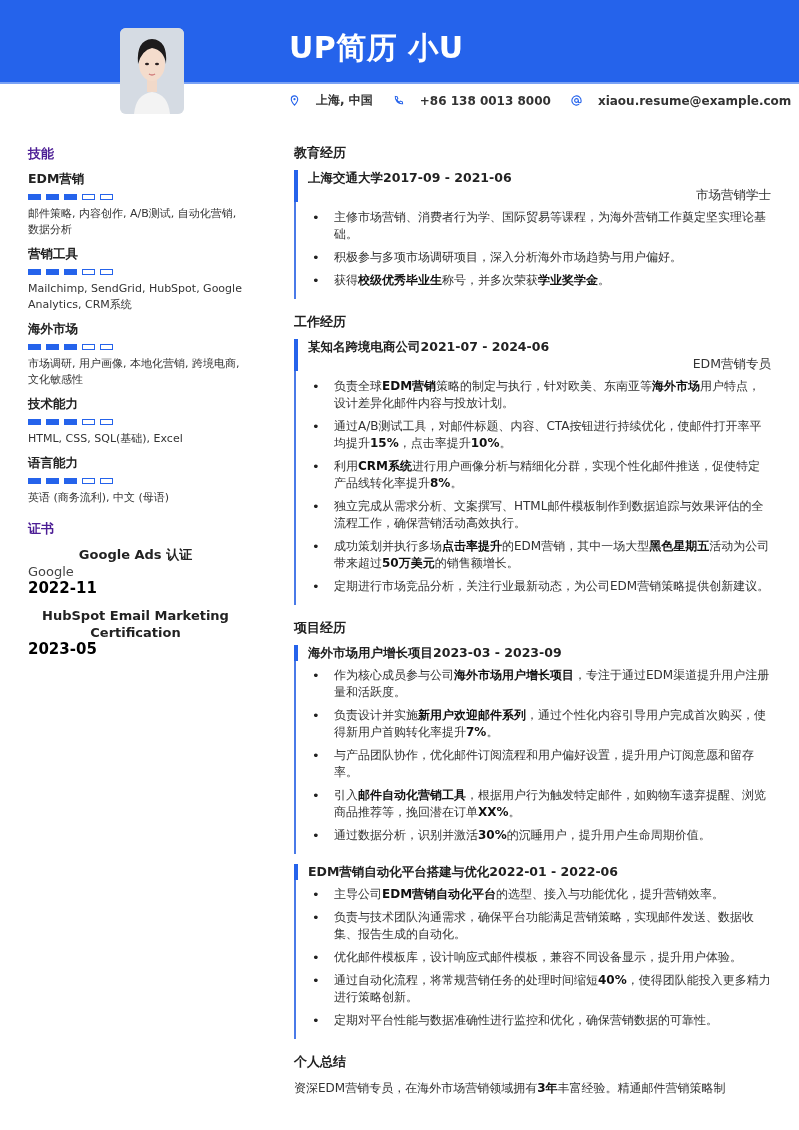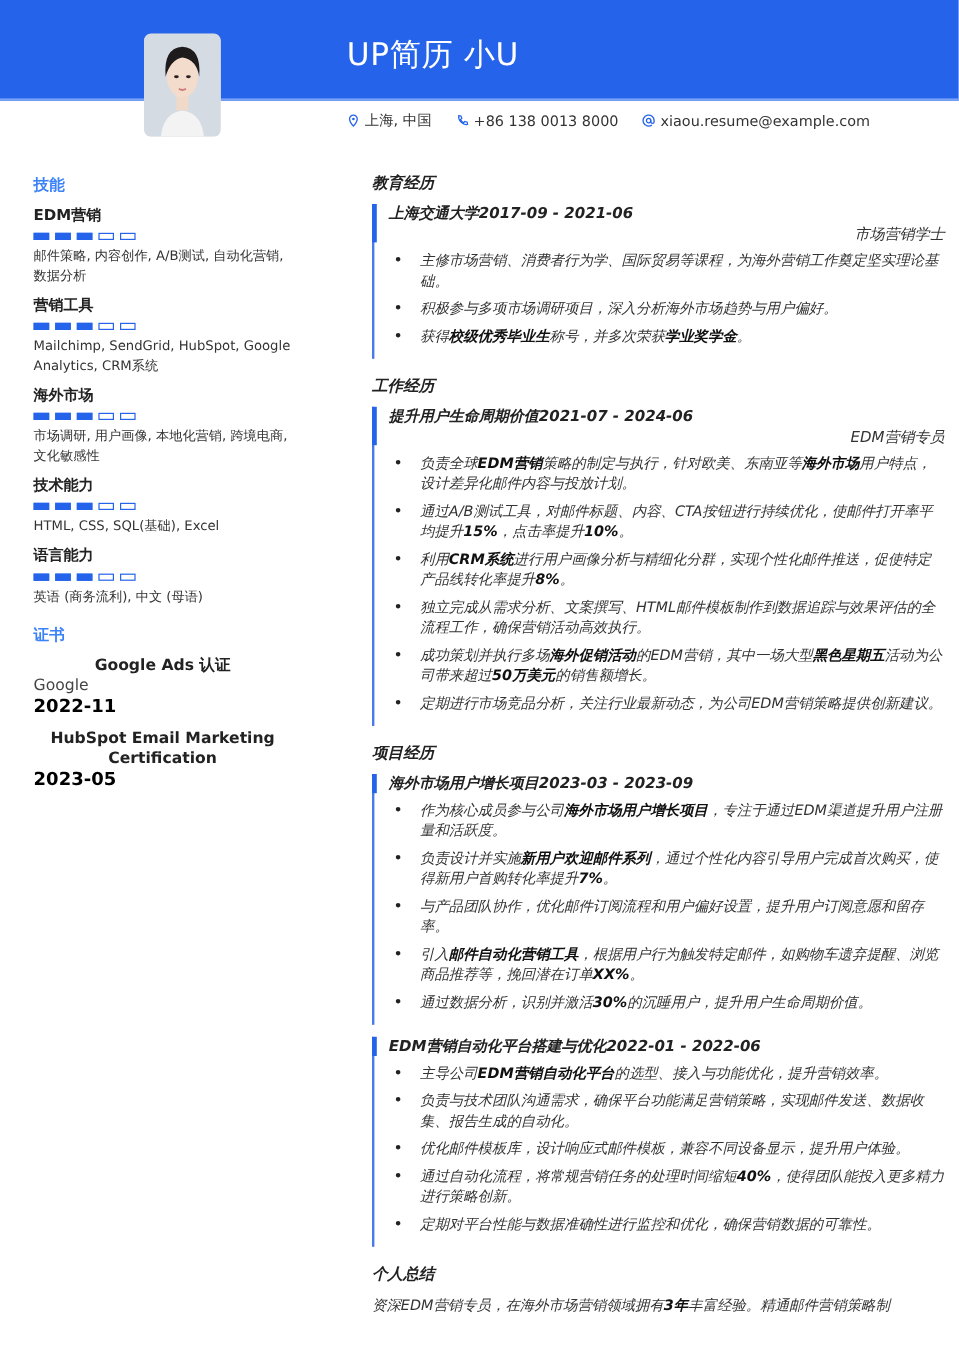--- a/index.html
+++ b/index.html
@@ -10,7 +10,7 @@
   .photo { position: absolute; left: 120px; top: 28px; width: 64px; height: 86px; border-radius: 6px; overflow: hidden;
            background: linear-gradient(180deg, #cfd6df 0%, #dfe3e8 60%, #eef0f2 100%); }
   .photo svg { width: 100%; height: 100%; display: block; }
-  .name { position: absolute; left: 289px; top: 28px; font-size: 26px; font-weight: normal; color: #fff; letter-spacing: 0.5px; }
+  .name { position: absolute; left: 289px; top: 28px; font-size: 30px; font-weight: bold; color: #fff; letter-spacing: 0.5px; }
 
   .contact { position: absolute; left: 289px; top: 92px; display: flex; gap: 20px; font-size: 12px; color: #333; align-items: center; }
   .contact-item { display: flex; align-items: center; gap: 4px; }

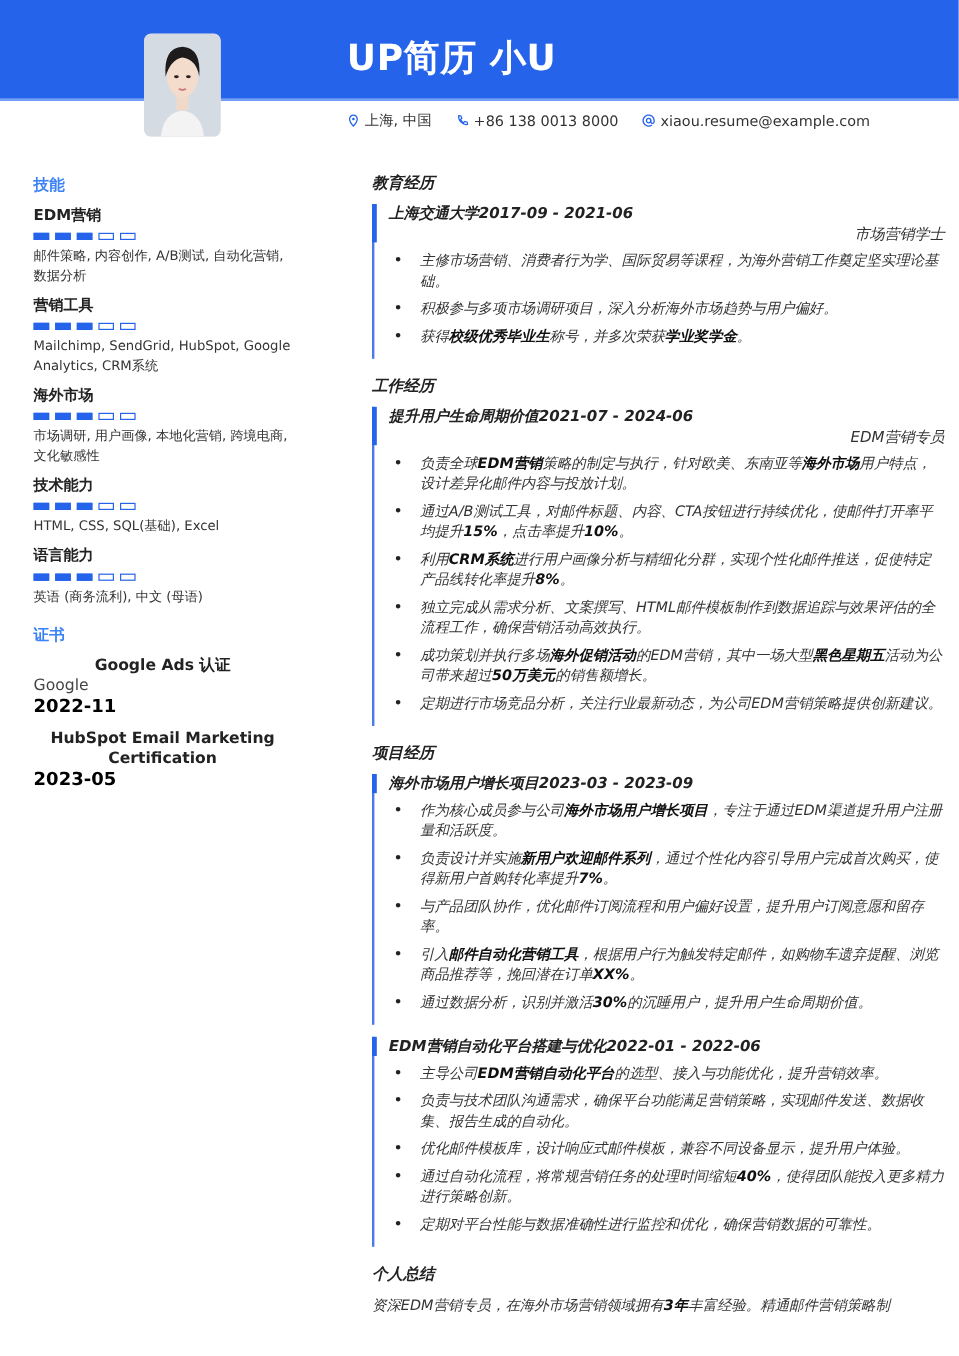--- a/index.html
+++ b/index.html
@@ -13,7 +13,7 @@
   .name { position: absolute; left: 289px; top: 28px; font-size: 30px; font-weight: bold; color: #fff; letter-spacing: 0.5px; }
 
   .contact { position: absolute; left: 289px; top: 92px; display: flex; gap: 20px; font-size: 12px; color: #333; align-items: center; }
-  .contact-item { display: flex; align-items: center; gap: 4px; }
+  .contact-item { display: flex; align-items: center; gap: 16px; font-weight: bold; }
   .contact-item svg { width: 11px; height: 11px; }
 
   

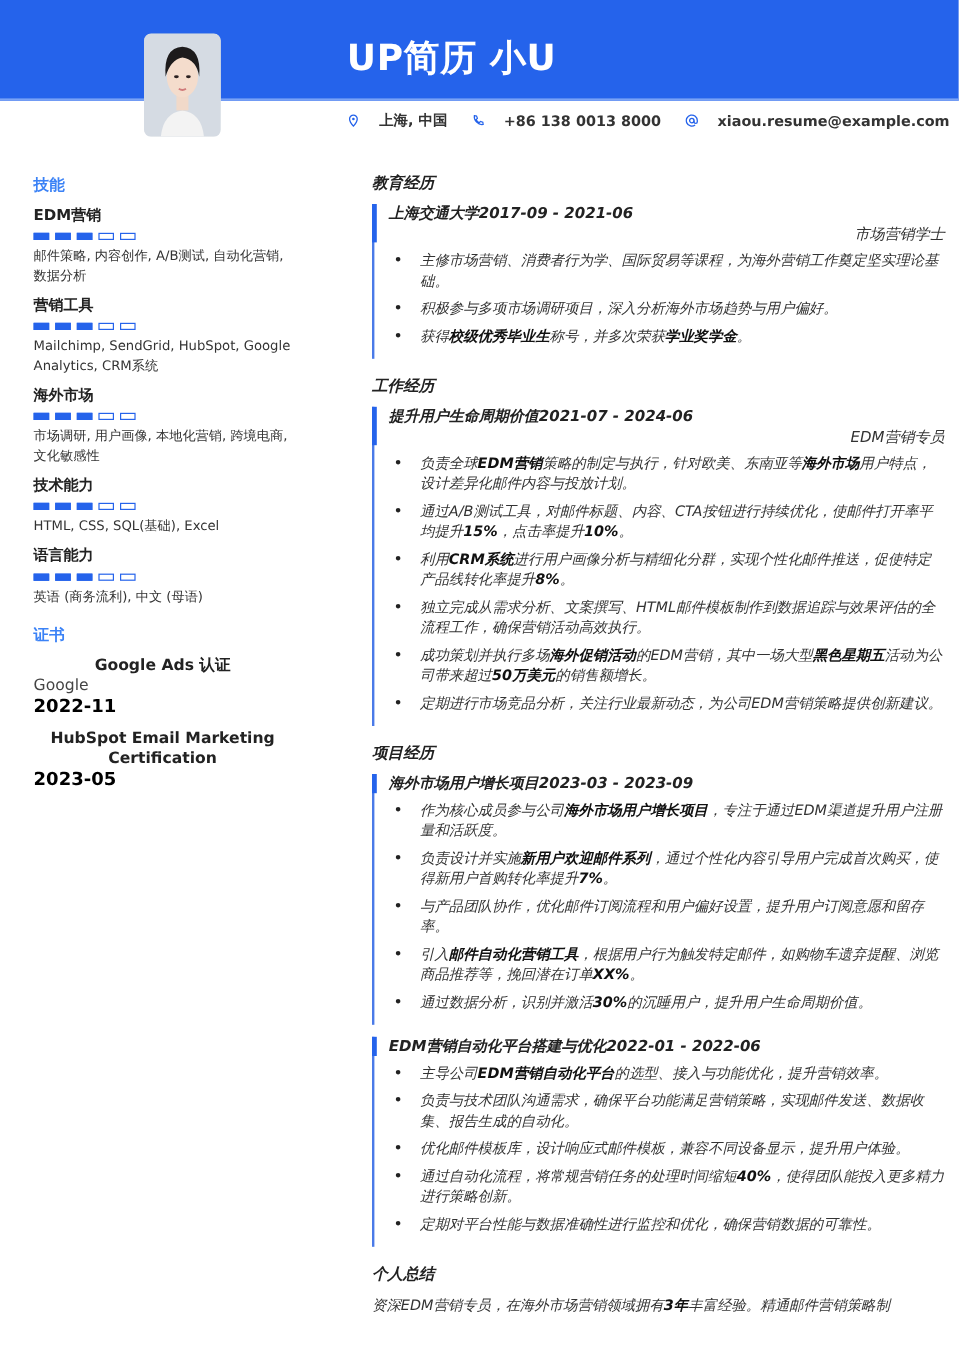--- a/index.html
+++ b/index.html
@@ -18,7 +18,7 @@
 
   
   .left { position: absolute; left: 28px; top: 145px; width: 215px; }
-  .sec-title-left { font-size: 13px; font-weight: bold; color: #3b82f6; margin-bottom: 8px; }
+  .sec-title-left { font-size: 13px; font-weight: bold; color: #4c1d95; margin-bottom: 8px; }
   .skill { margin-bottom: 8px; }
   .skill-name { font-size: 12.5px; font-weight: bold; color: #222; margin-bottom: 6px; }
   .skill-bars { display: flex; gap: 5px; margin-bottom: 6px; }

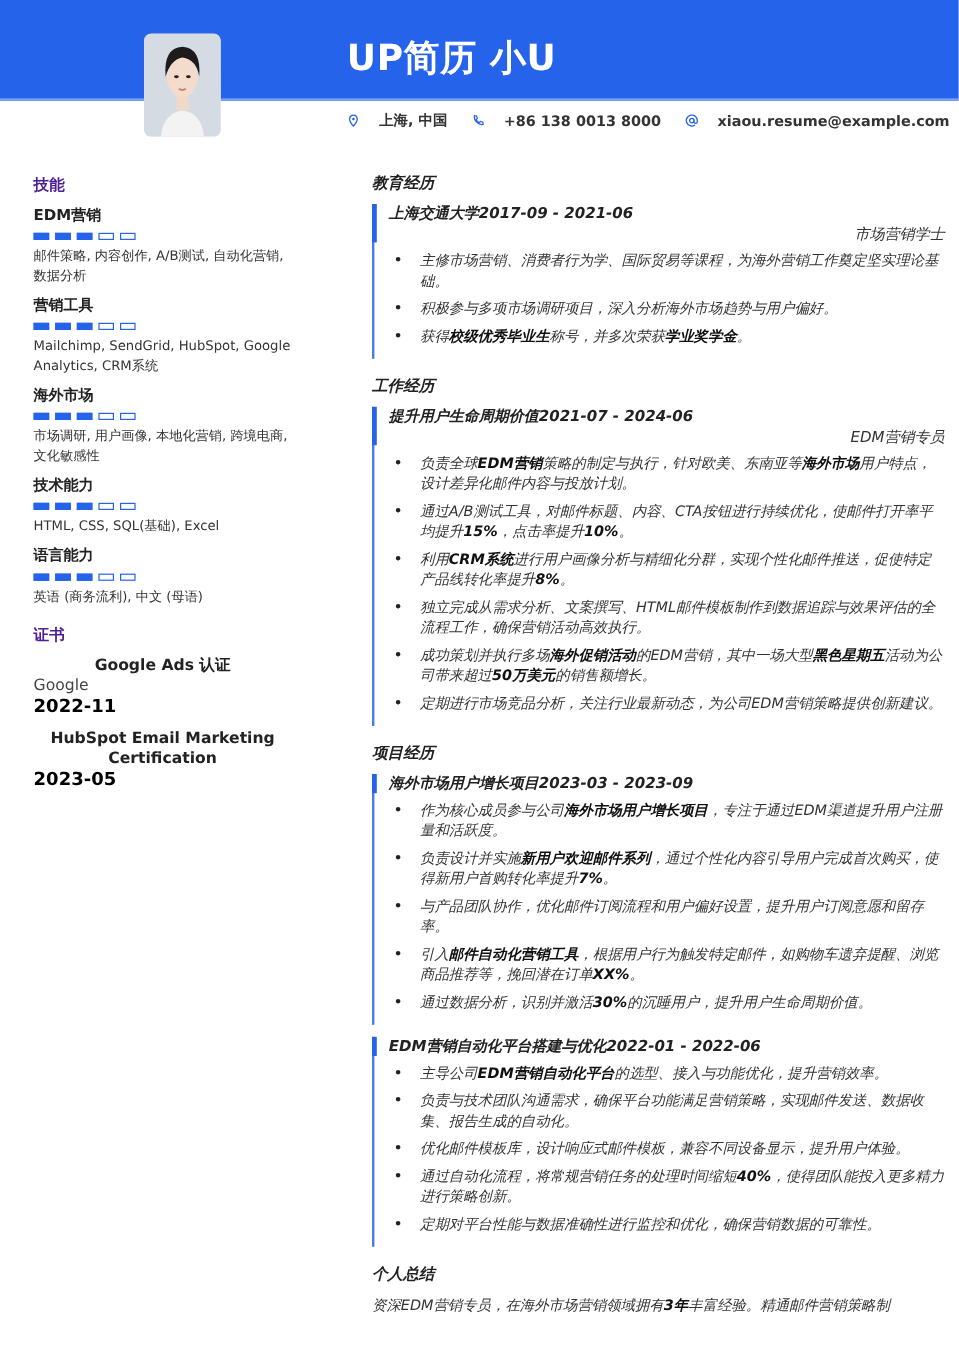--- a/index.html
+++ b/index.html
@@ -32,7 +32,7 @@
   .cert-date { font-size: 15px; font-weight: bold; color: #000000; line-height: 17px; }
 
   
-  .right { position: absolute; left: 310px; top: 144px; width: 477px; font-style: italic; }
+  .right { position: absolute; left: 294px; top: 144px; width: 477px; }
   .sec-title { font-size: 13px; font-weight: bold; color: #222; margin-bottom: 8px; }
   .section { margin-bottom: 14px; }
   .entry { position: relative; padding-left: 14px; margin-bottom: 10px; }

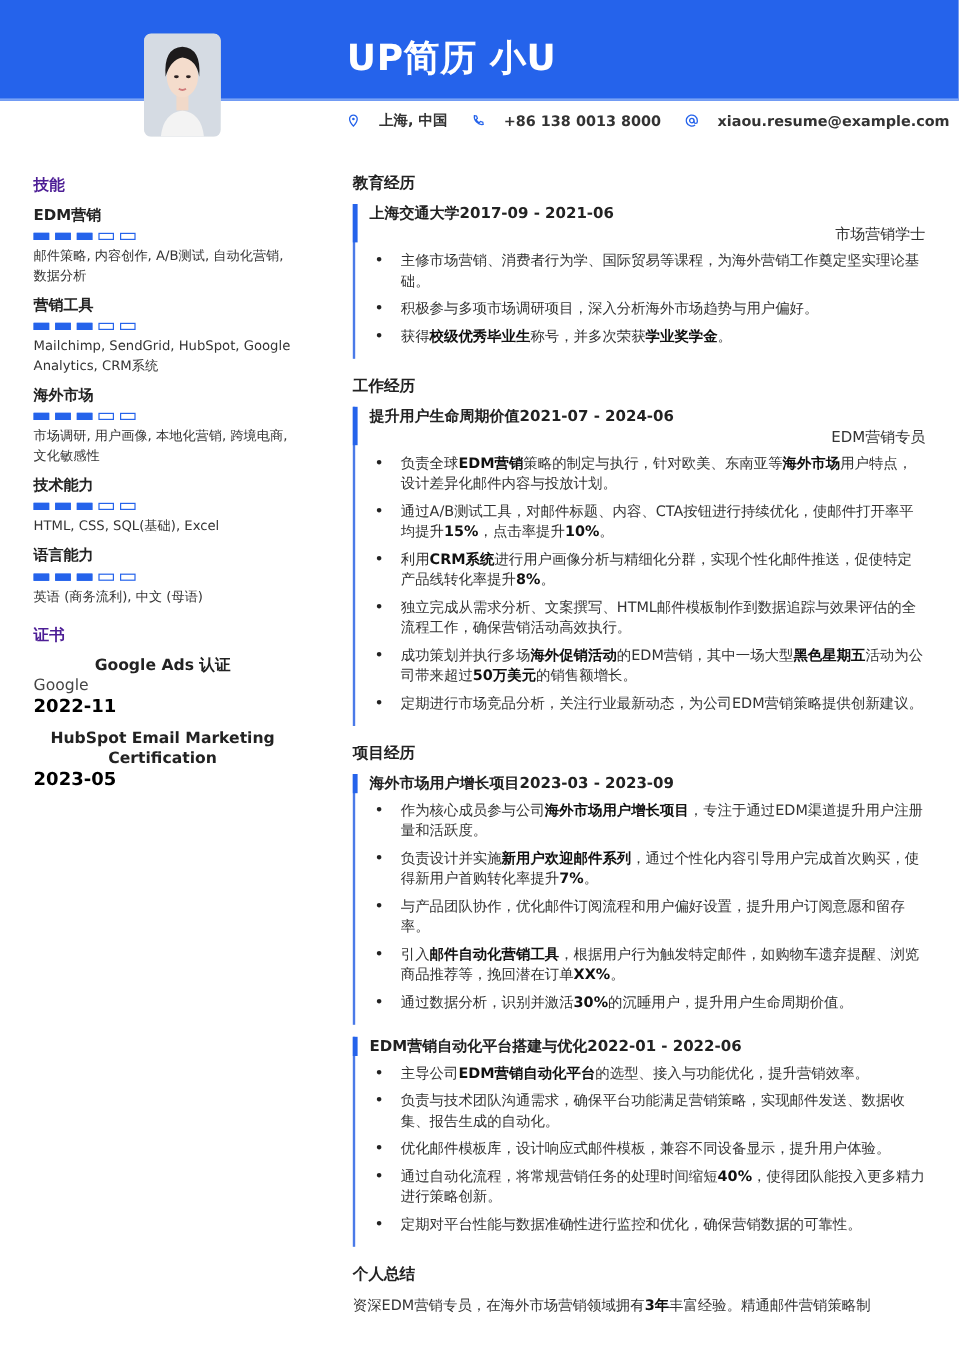--- a/index.html
+++ b/index.html
@@ -195,7 +195,7 @@
         <div class="entry">
           <span class="entry-marker"></span>
           <div class="entry-head">
-            <span>提升用户生命周期价值</span>
+            <span>某知名跨境电商公司</span>
             <span>2021-07 - 2024-06</span>
           </div>
           <div class="entry-sub">

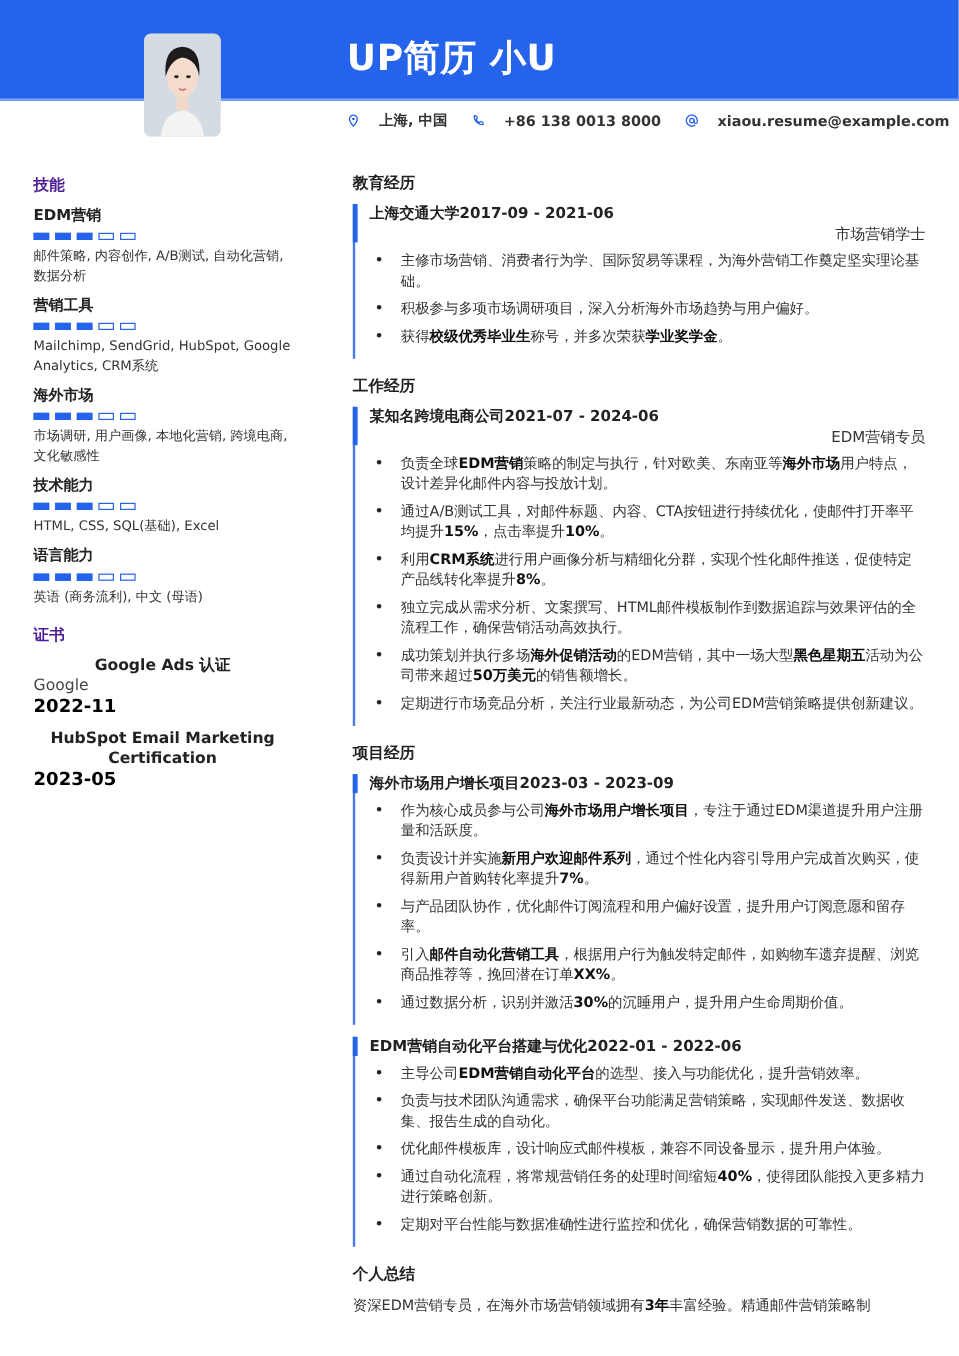--- a/index.html
+++ b/index.html
@@ -206,7 +206,7 @@
             <li><span>通过A/B测试工具，对邮件标题、内容、CTA按钮进行持续优化，使邮件打开率平均提升</span><b>15%</b><span>，点击率提升</span><b>10%</b><span>。</span></li>
             <li><span>利用</span><b>CRM系统</b><span>进行用户画像分析与精细化分群，实现个性化邮件推送，促使特定产品线转化率提升</span><b>8%</b><span>。</span></li>
             <li><span>独立完成从需求分析、文案撰写、HTML邮件模板制作到数据追踪与效果评估的全流程工作，确保营销活动高效执行。</span></li>
-            <li><span>成功策划并执行多场</span><b>海外促销活动</b><span>的EDM营销，其中一场大型</span><b>黑色星期五</b><span>活动为公司带来超过</span><b>50万美元</b><span>的销售额增长。</span></li>
+            <li><span>成功策划并执行多场</span><b>点击率提升</b><span>的EDM营销，其中一场大型</span><b>黑色星期五</b><span>活动为公司带来超过</span><b>50万美元</b><span>的销售额增长。</span></li>
             <li><span>定期进行市场竞品分析，关注行业最新动态，为公司EDM营销策略提供创新建议。</span></li>
           </ul>
         </div>

